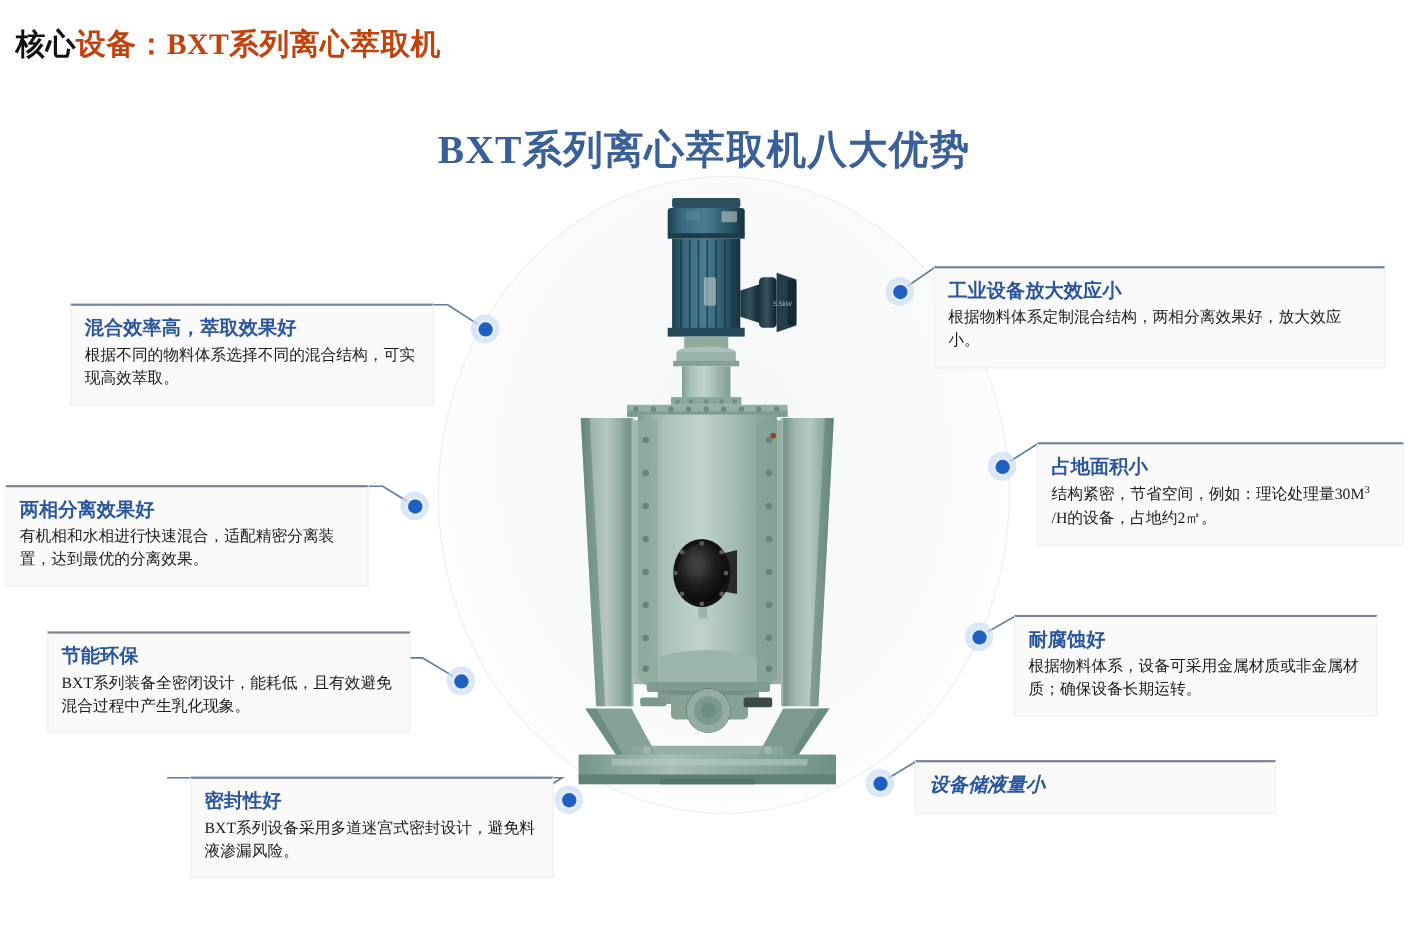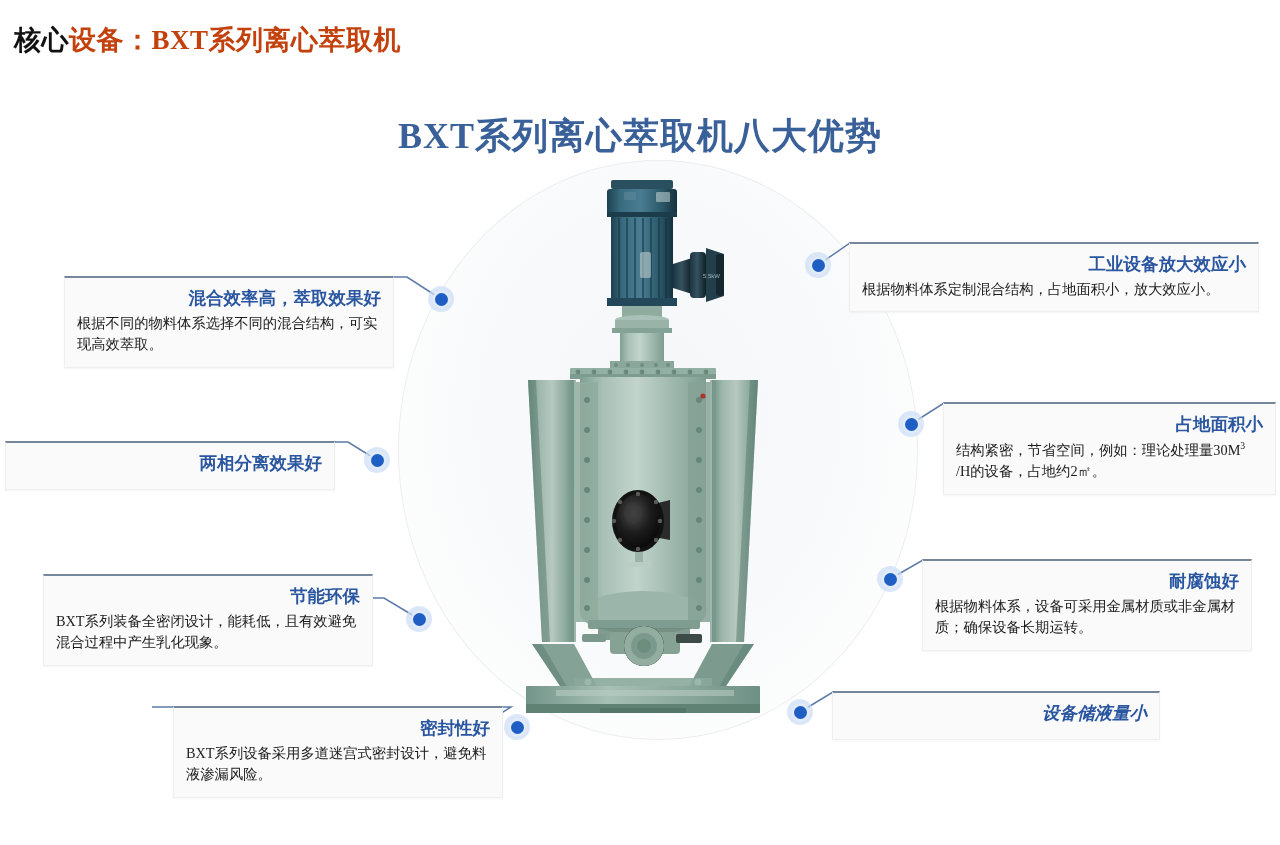--- a/index.html
+++ b/index.html
@@ -62,7 +62,7 @@
   }
   .card .c-title{
     color:#2a56a0; font-size:17.5px; font-weight:bold;
-    line-height:1.35; margin-bottom:2px; white-space:nowrap;text-align:right;
+    line-height:1.35; margin-bottom:2px; white-space:nowrap;
   }
   .card .c-body{
     color:#1b1b1b; font-size:14.3px; line-height:1.52;

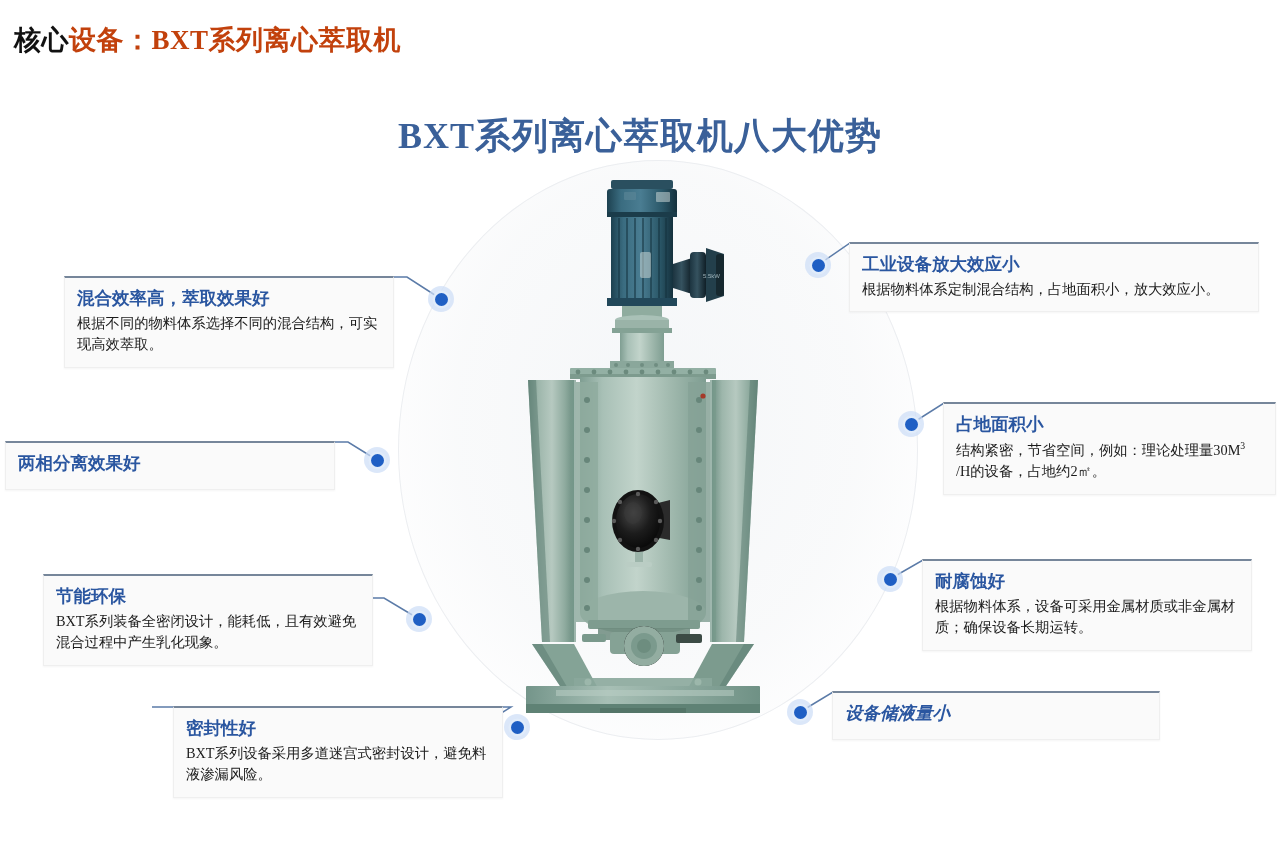--- a/index.html
+++ b/index.html
@@ -333,7 +333,7 @@
 
   <div class="card" style="left:849px; top:242px; width:410px;">
     <div class="c-title">工业设备放大效应小</div>
-    <div class="c-body">根据物料体系定制混合结构，占地面积小，放大效应小。</div>
+    <div class="c-body">根据物料体系定制混合结构，两相分离效果好，放大效应小。</div>
   </div>
 
   <div class="card" style="left:943px; top:402px; width:333px;">

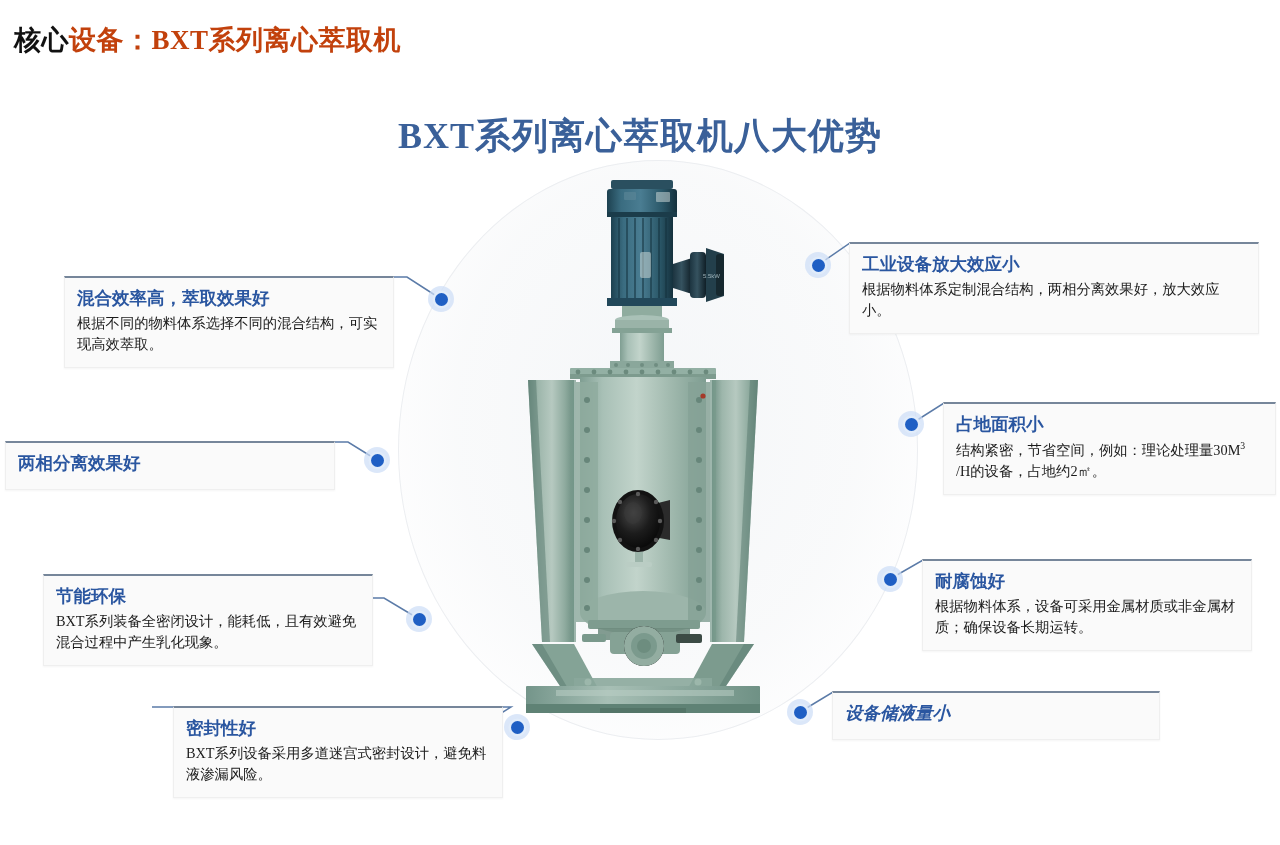--- a/index.html
+++ b/index.html
@@ -319,6 +319,7 @@
 
   <div class="card" style="left:5px; top:441px; width:330px;">
     <div class="c-title">两相分离效果好</div>
+    <div class="c-body">有机相和水相进行快速混合，适配精密分离装置，达到最优的分离效果。</div>
   </div>
 
   <div class="card" style="left:43px; top:574px; width:330px;">

